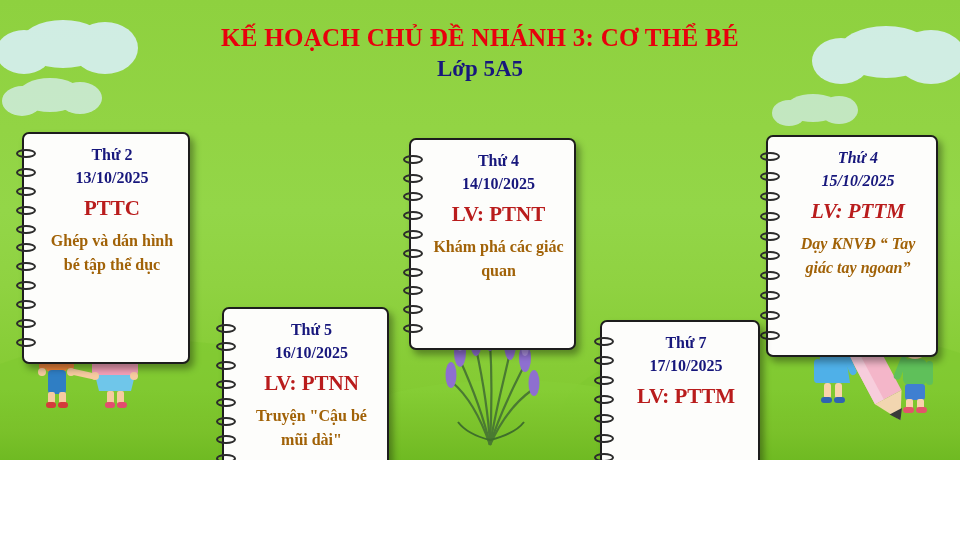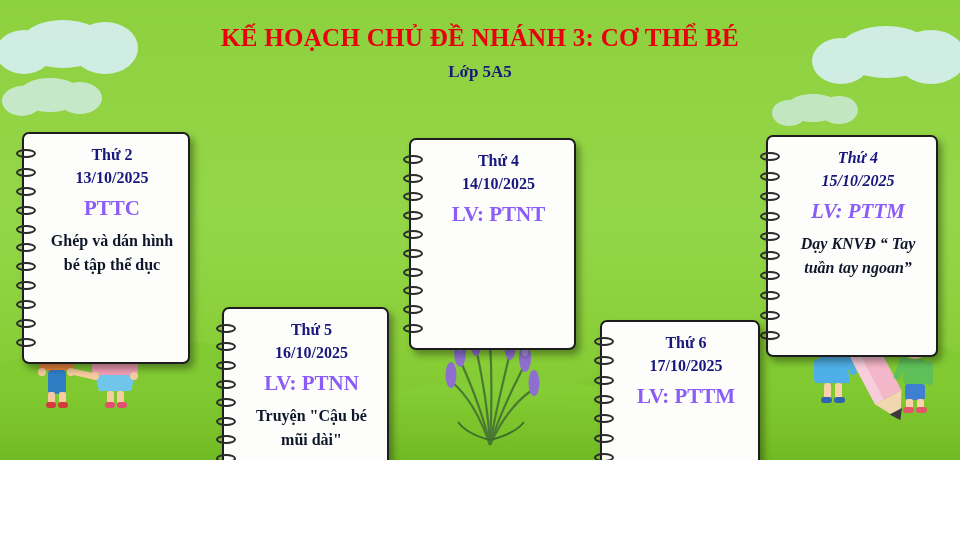--- a/index.html
+++ b/index.html
@@ -86,10 +86,10 @@
     color: #17177c;
   }
   .title-class {
-    margin-top: 10px;
+    margin-top: 4px;
     font-family: "Liberation Serif", serif;
     font-weight: bold;
-    font-size: 17px;
+    font-size: 23px;
     color: #17177c;
   }
 

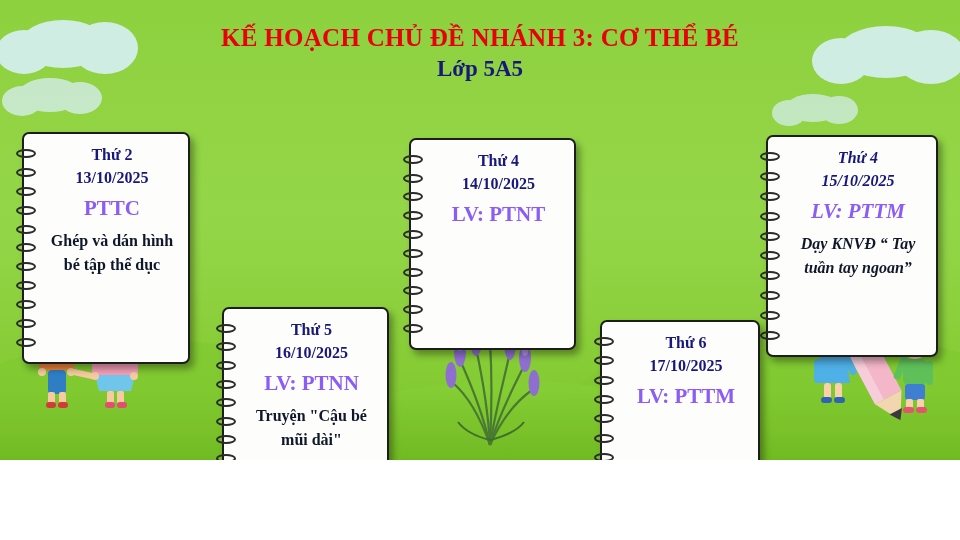--- a/index.html
+++ b/index.html
@@ -145,7 +145,7 @@
     line-height: 1.45;
   }
   .subject {
-    color: #8b5cf6;
+    color: #b91c1c;
     font-weight: bold;
     font-size: 21px;
     margin-top: 6px;

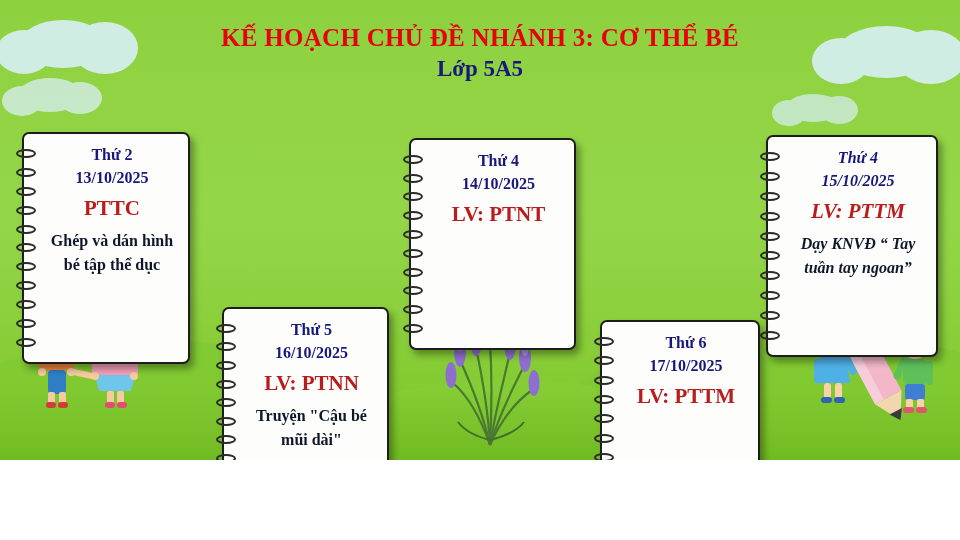--- a/index.html
+++ b/index.html
@@ -152,7 +152,7 @@
     line-height: 1.3;
   }
   .detail {
-    color: #0f172a;
+    color: #a16207;
     font-weight: bold;
     font-size: 16px;
     margin-top: 6px;

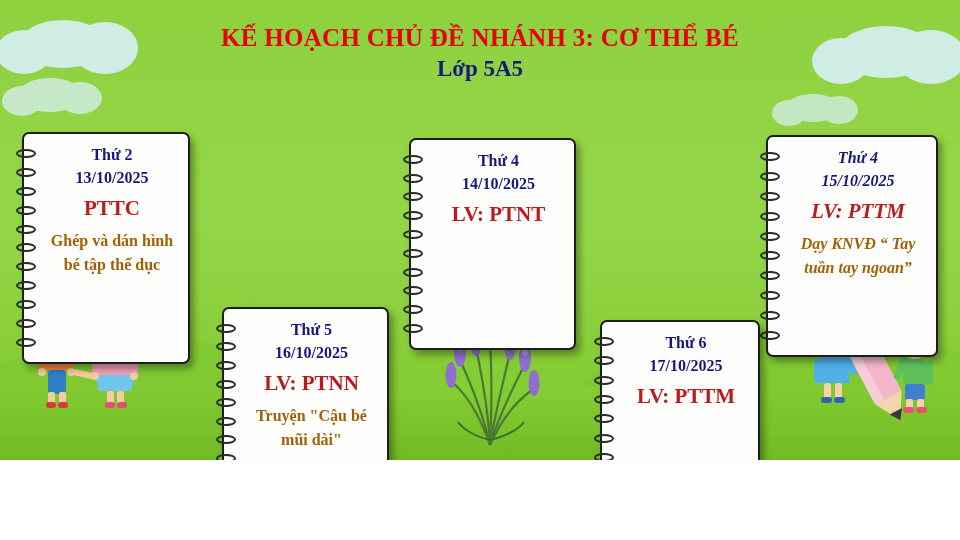--- a/index.html
+++ b/index.html
@@ -223,6 +223,7 @@
       <div class="day">Thứ 4</div>
       <div class="date">14/10/2025</div>
       <div class="subject">LV: PTNT</div>
+      <div class="detail">Khám phá các giác quan</div>
     </div>
   </div>
 

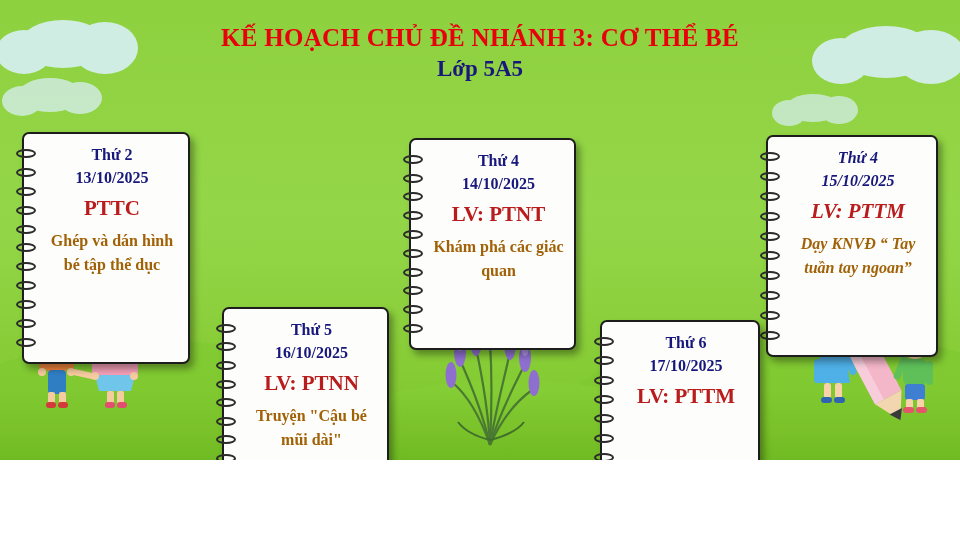--- a/index.html
+++ b/index.html
@@ -244,7 +244,7 @@
       <div class="day">Thứ 4</div>
       <div class="date">15/10/2025</div>
       <div class="subject">LV: PTTM</div>
-      <div class="detail">Dạy KNVĐ “ Tay tuần tay ngoan”</div>
+      <div class="detail">Dạy KNVĐ “ Tay giác tay ngoan”</div>
     </div>
   </div>
 

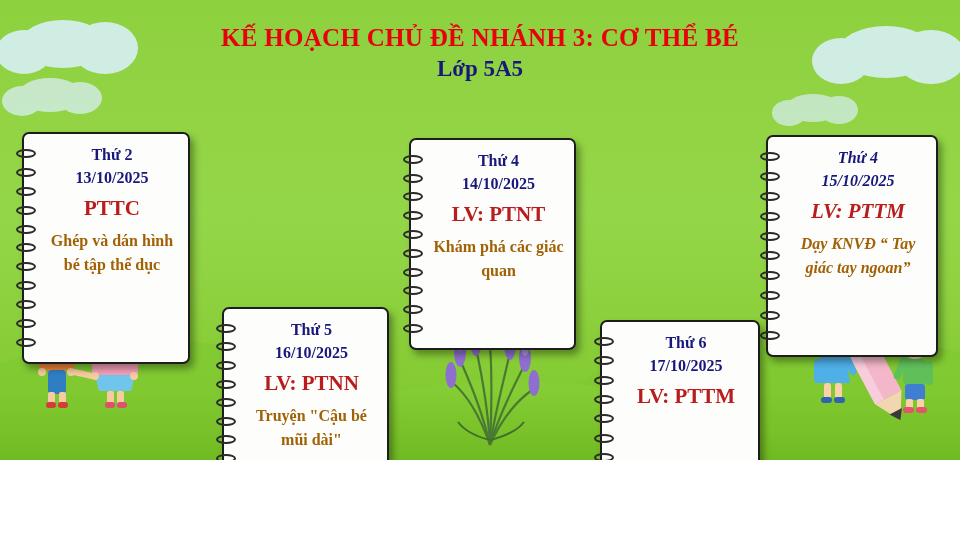--- a/index.html
+++ b/index.html
@@ -282,7 +282,7 @@
       <div class="ring"></div>
     </div>
     <div class="card-inner">
-      <div class="day">Thứ 6</div>
+      <div class="day">Thứ 7</div>
       <div class="date">17/10/2025</div>
       <div class="subject">LV: PTTM</div>
     </div>

